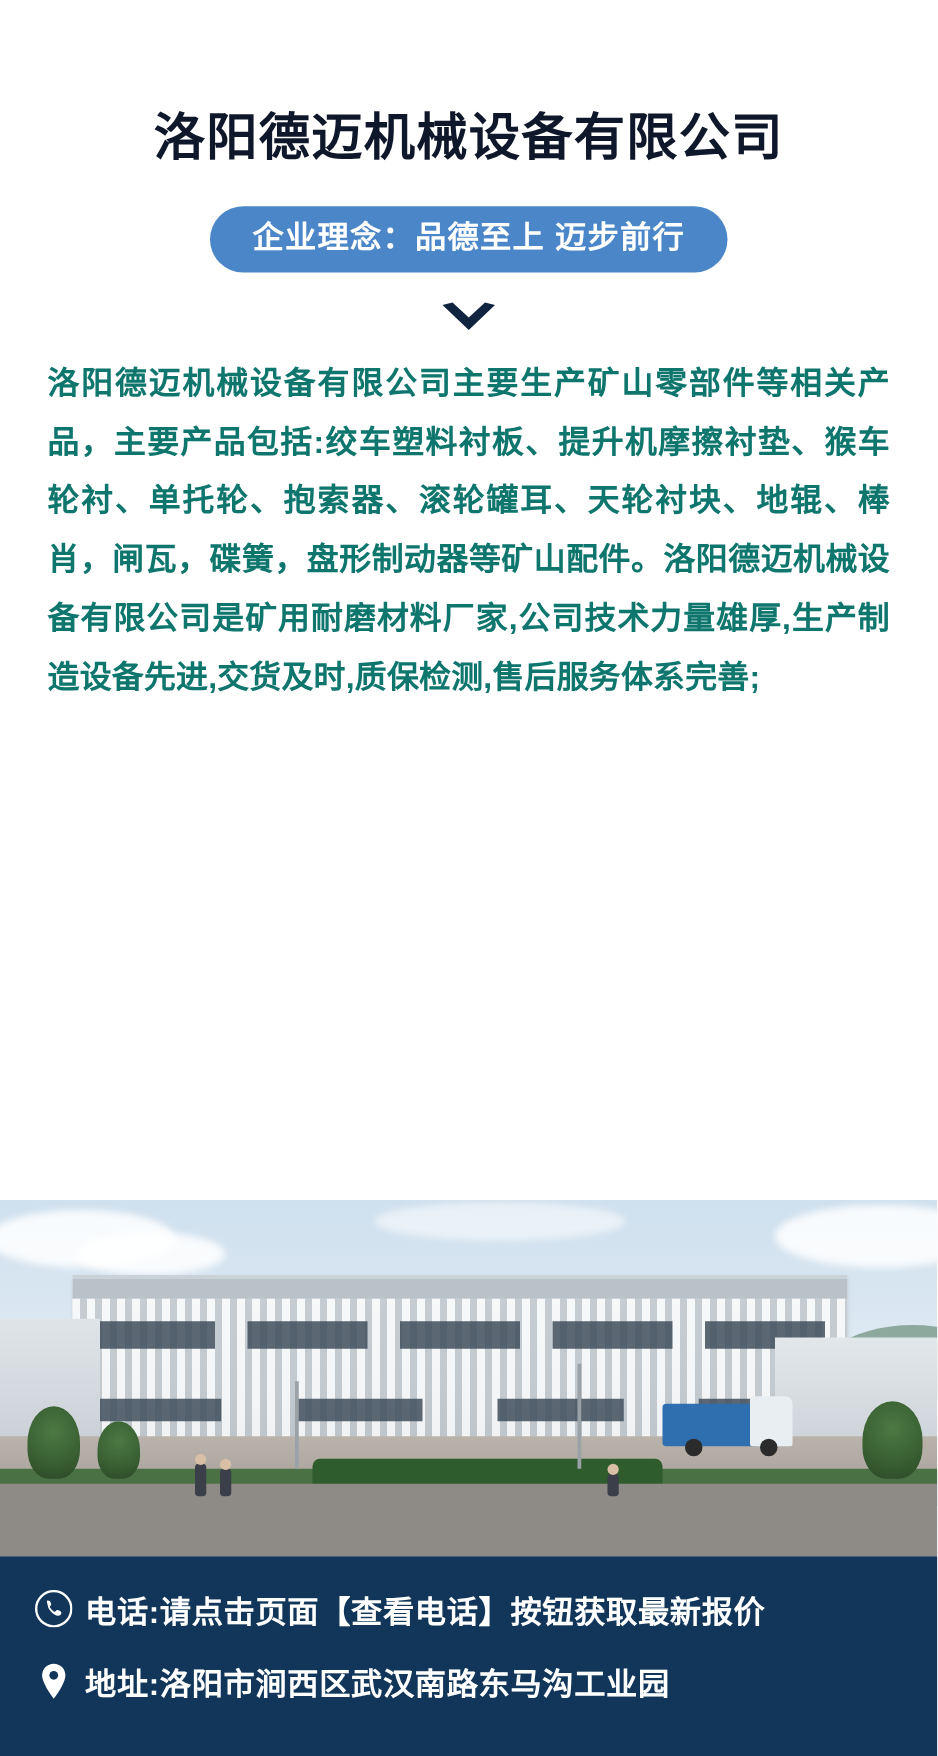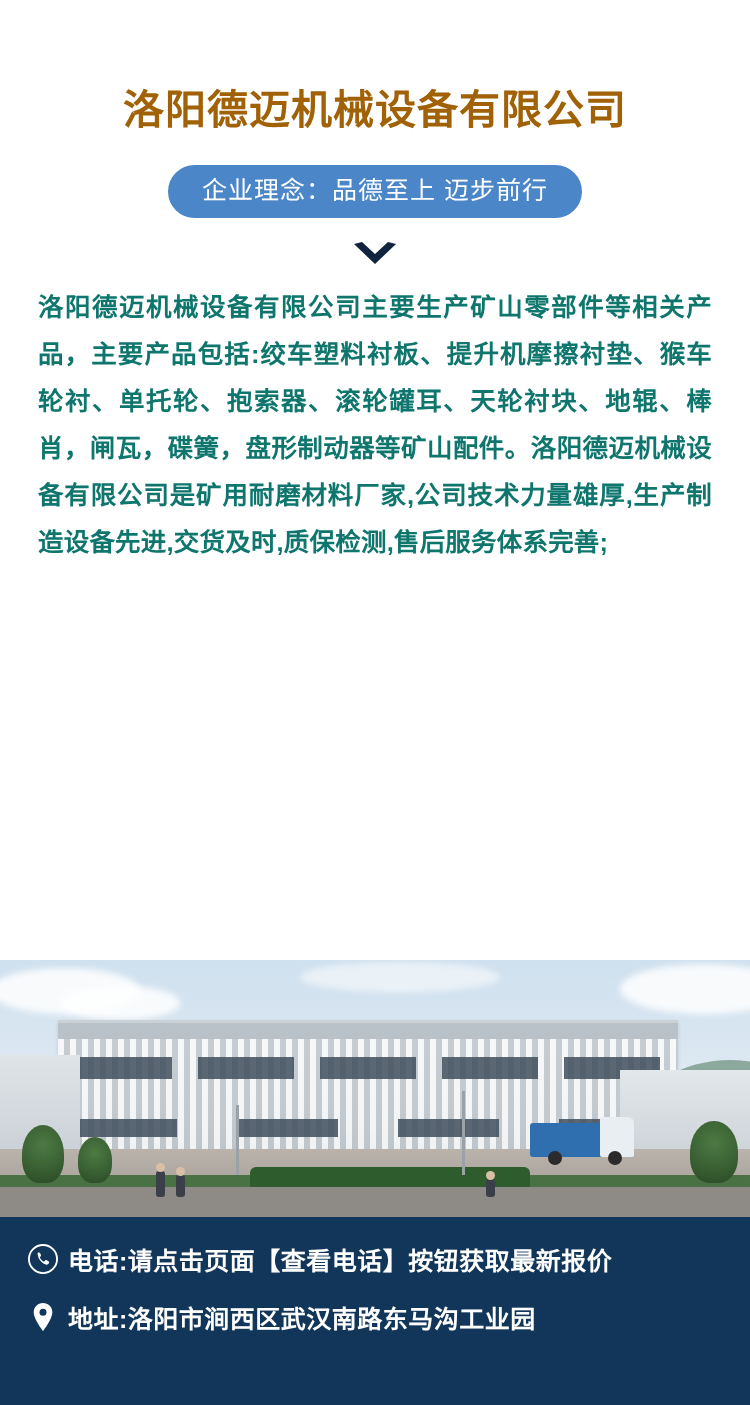--- a/index.html
+++ b/index.html
@@ -27,7 +27,7 @@
   .company-title {
     font-size: 41px;
     font-weight: bold;
-    color: #a16207;
+    color: #0f172a;
     letter-spacing: 1px;
     line-height: 1.2;
   }

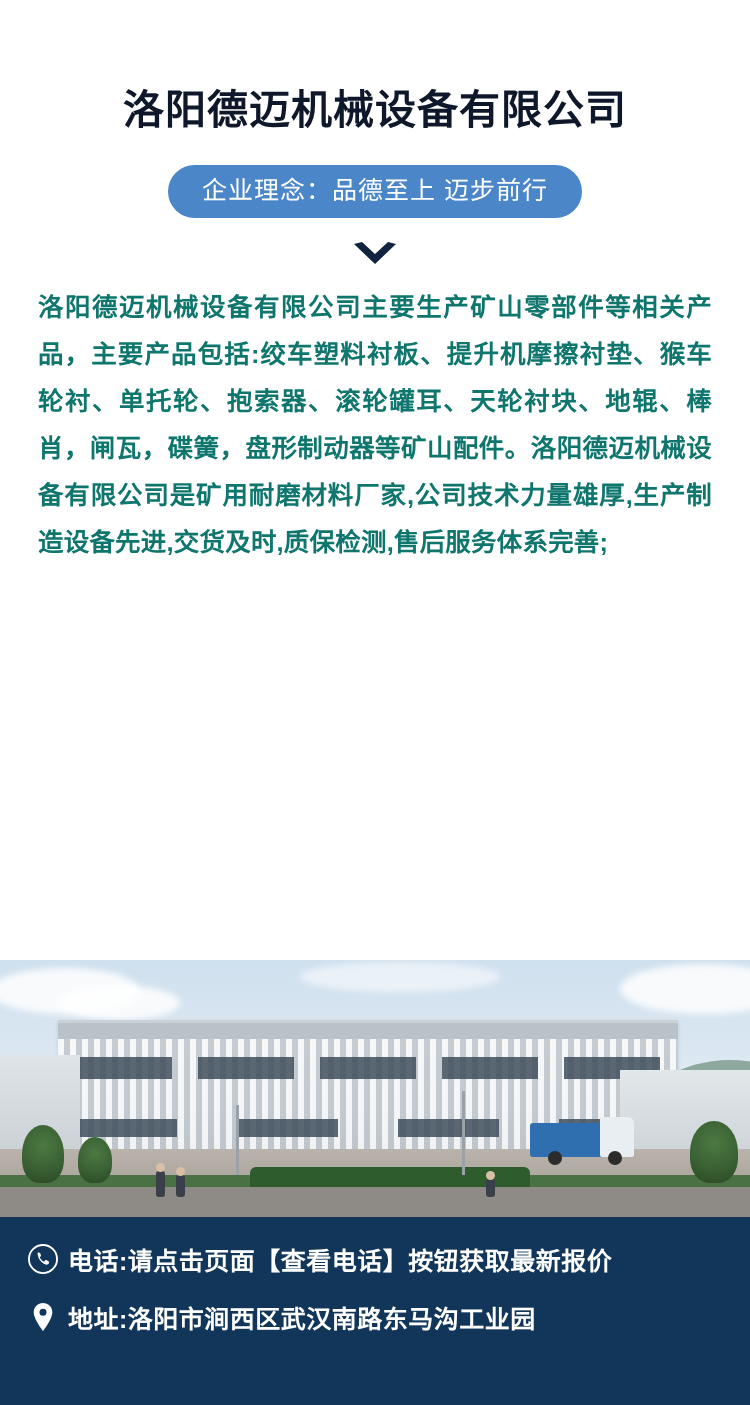--- a/index.html
+++ b/index.html
@@ -40,7 +40,7 @@
     background: #4a86c8;
     color: #ffffff;
     font-size: 25px;
-    font-weight: normal;
+    font-weight: bold;
     border-radius: 28px;
     padding: 12px 34px 13px 34px;
     letter-spacing: 1px;

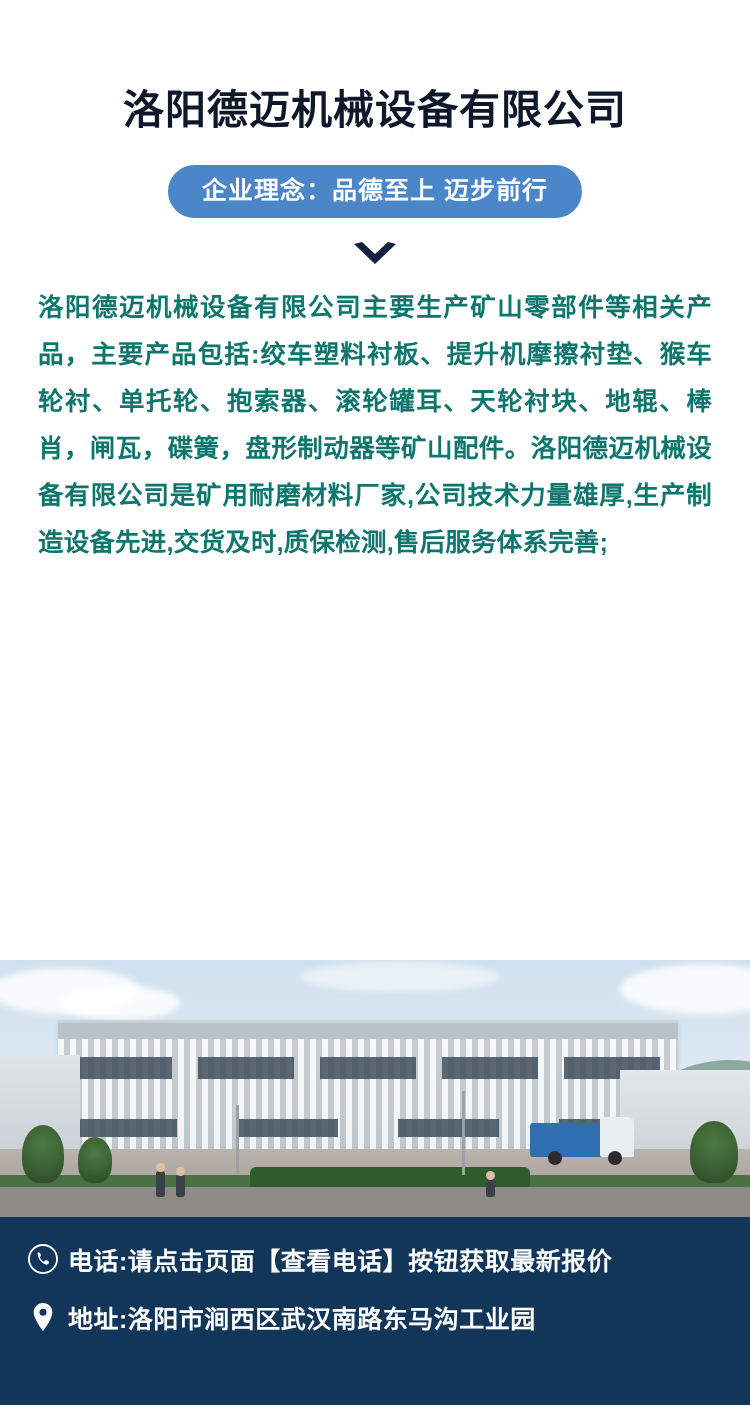--- a/index.html
+++ b/index.html
@@ -226,7 +226,7 @@
     position: absolute;
     left: 0; bottom: 0;
     width: 750px;
-    height: 188px;
+    height: 160px;
     background: #113659;
     color: #ffffff;
     padding: 24px 0 0 0;

